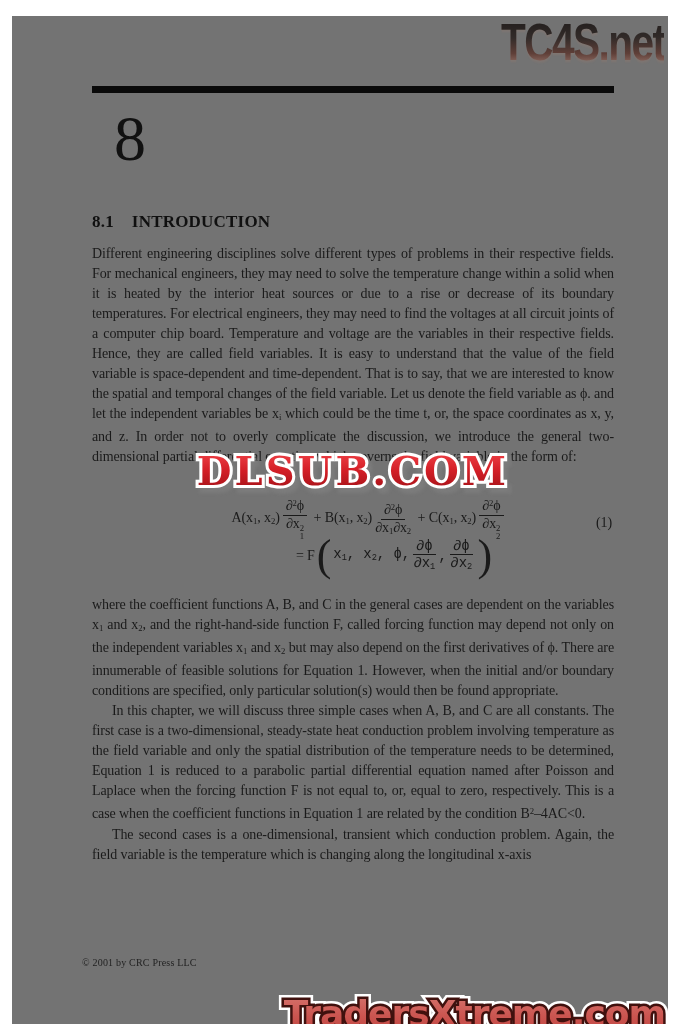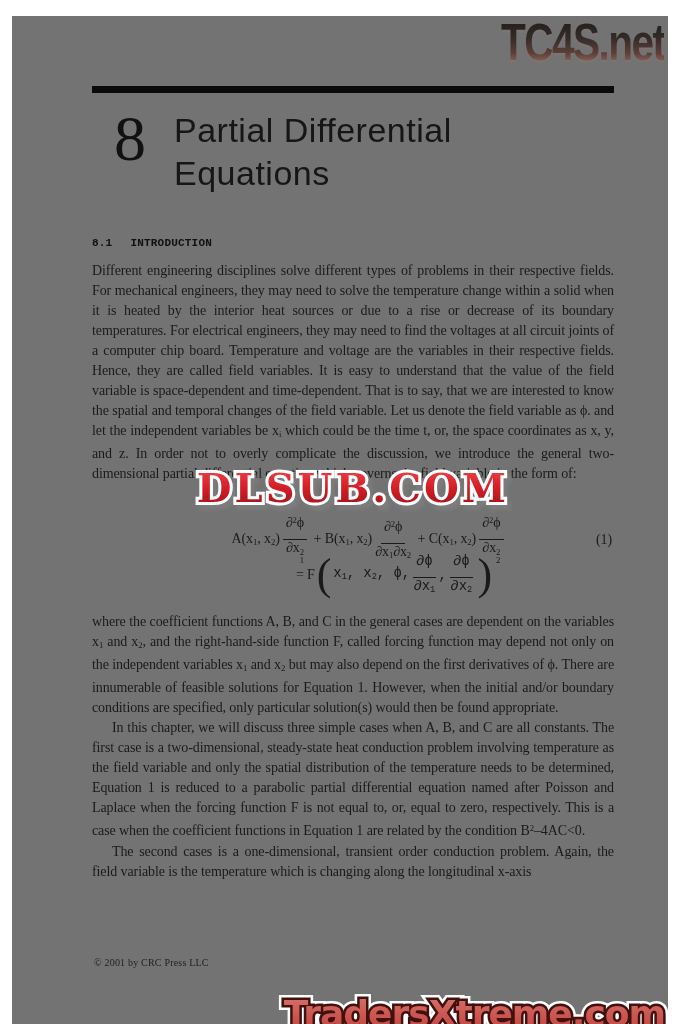--- a/index.html
+++ b/index.html
@@ -116,10 +116,6 @@
 
     <div class="chapter-head">
       <div class="chapter-num">8</div>
-      <div class="chapter-title">
-        <div>Partial Differential</div>
-        <div>Equations</div>
-      </div>
     </div>
 
     <div class="section-head">

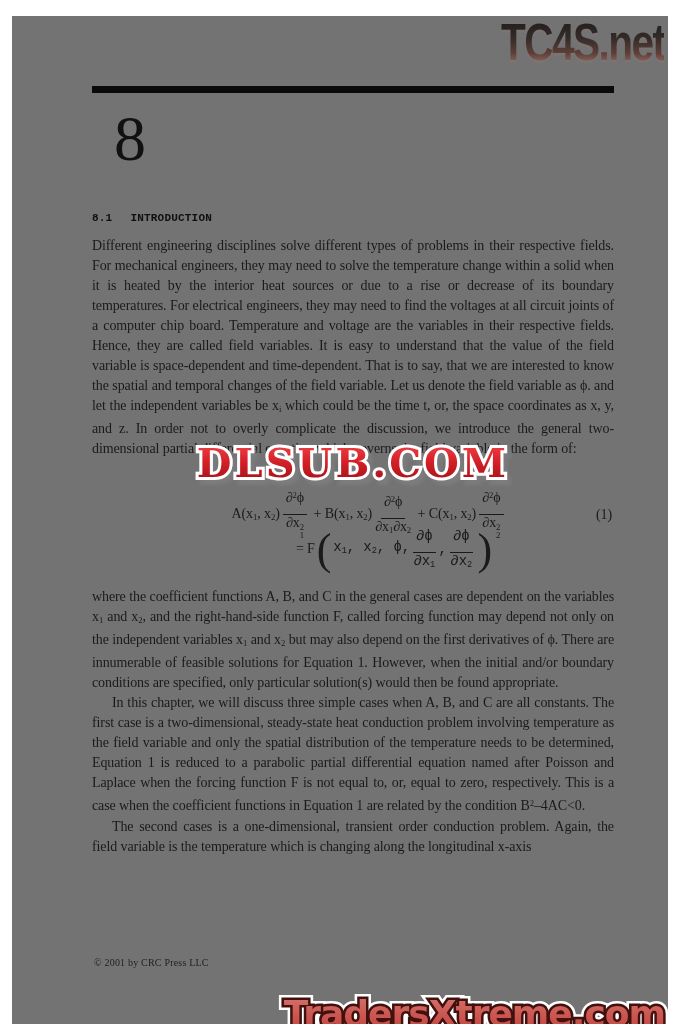--- a/index.html
+++ b/index.html
@@ -36,8 +36,8 @@
 
   .section-head {
     margin-top:42px;
-    font-family:Liberation Mono, monospace;
-    font-weight:bold; font-size:11px; color:#101010; letter-spacing:0.2px;
+    font-family:Liberation Serif, serif;
+    font-weight:bold; font-size:17px; color:#101010; letter-spacing:0.2px;
   }
   .section-head .num { margin-right:18px; }
 

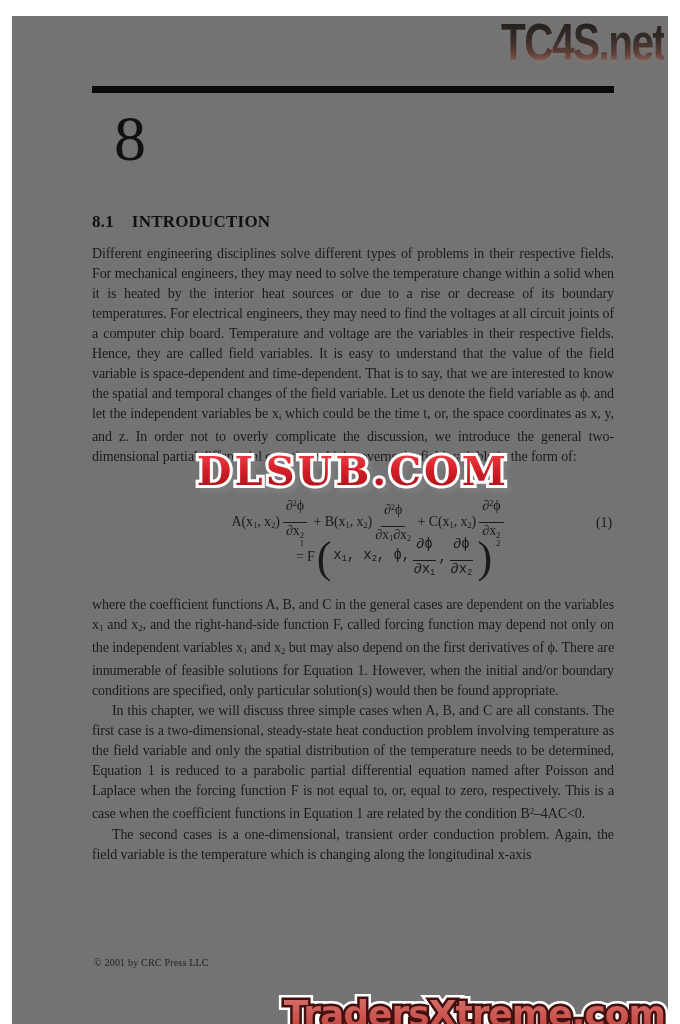--- a/index.html
+++ b/index.html
@@ -63,7 +63,7 @@
   .eq-line2 { top:68px; transform:translateX(26px); }
   .tok { white-space:pre; }
   .frac { display:inline-flex; flex-direction:column; align-items:center; margin:0 3px; }
-  .frac .num { line-height:1.05; padding:0 3px 8px; border-bottom:1.2px solid #1a1a1a; text-align:right; }
+  .frac .num { line-height:1.05; padding:0 3px 1px; border-bottom:1.2px solid #1a1a1a; text-align:right; }
   .frac .den { line-height:1.05; padding-top:1px; text-align:center; }
   .stack { display:inline-flex; flex-direction:column; align-items:flex-start; font-size:0.62em; line-height:0.95; vertical-align:-0.35em; }
   .bigparen { font-size:44px; line-height:0.85; font-weight:normal; margin:0 2px; color:#1a1a1a; }

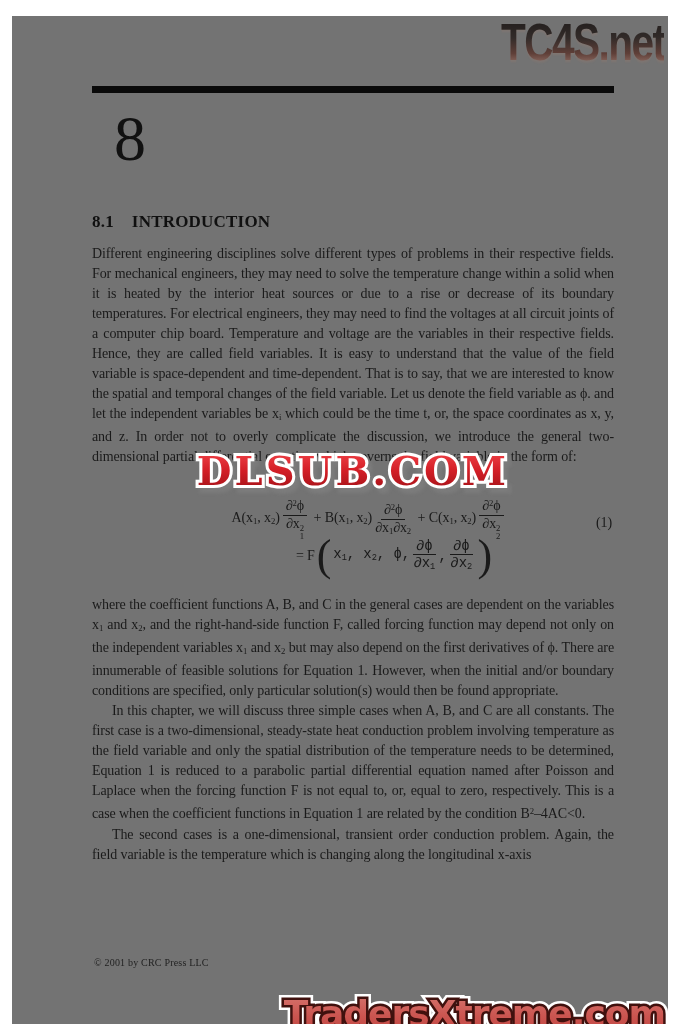--- a/index.html
+++ b/index.html
@@ -176,7 +176,7 @@
         </div>
         <p><span>where the coefficient functions A, B, and C in the general cases are dependent on the variables x</span><span class="vsub">1</span><span> and x</span><span class="vsub">2</span><span>, and the right-hand-side function F, called </span><span class="it">forcing function</span><span> may depend not only on the independent variables x</span><span class="vsub">1</span><span> and x</span><span class="vsub">2</span><span> but may also depend on the first derivatives of ϕ. There are innumerable of feasible solutions for Equation 1. However, when the initial and/or boundary conditions are specified, only particular solution(s) would then be found appropriate.</span></p>
         <p class="indent"><span>In this chapter, we will discuss three simple cases when A, B, and C are all constants. The first case is a two-dimensional, </span><span class="it">steady-state heat conduction</span><span> problem involving temperature as the field variable and only the spatial distribution of the temperature needs to be determined, Equation 1 is reduced to a </span><span class="it">parabolic</span><span> partial differential equation named after </span><span class="it">Poisson</span><span> and </span><span class="it">Laplace</span><span> when the forcing function F is not equal to, or, equal to zero, respectively. This is a case when the coefficient functions in Equation 1 are related by the condition B</span><span class="vsup">2</span><span>–4AC&lt;0.</span></p>
-        <p class="indent"><span>The second cases is a one-dimensional, </span><span class="it">transient order conduction</span><span> problem. Again, the field variable is the temperature which is changing along the longitudinal x-axis</span></p>
+        <p class="indent"><span>The second cases is a one-dimensional, </span><span class="it">transient which conduction</span><span> problem. Again, the field variable is the temperature which is changing along the longitudinal x-axis</span></p>
       </div>
 
   </div>

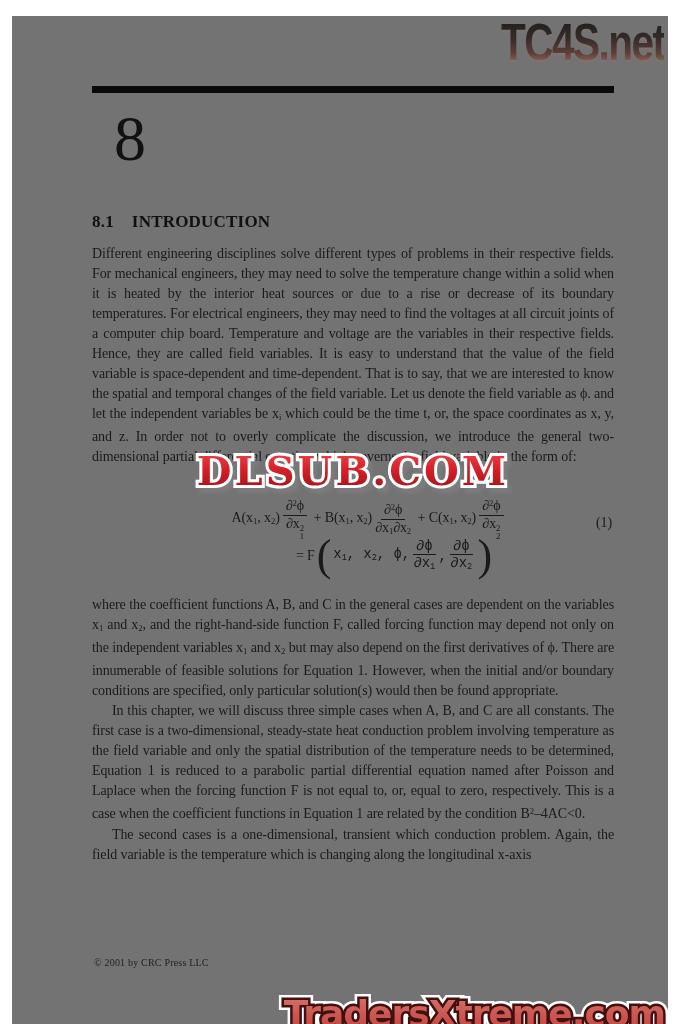--- a/index.html
+++ b/index.html
@@ -99,7 +99,7 @@
   }
 
   .copyright {
-    position:absolute; left:82px; top:941px;
+    position:absolute; left:70px; top:941px;
     font-size:10px; color:#222; letter-spacing:0.2px;
   }
 </style>

